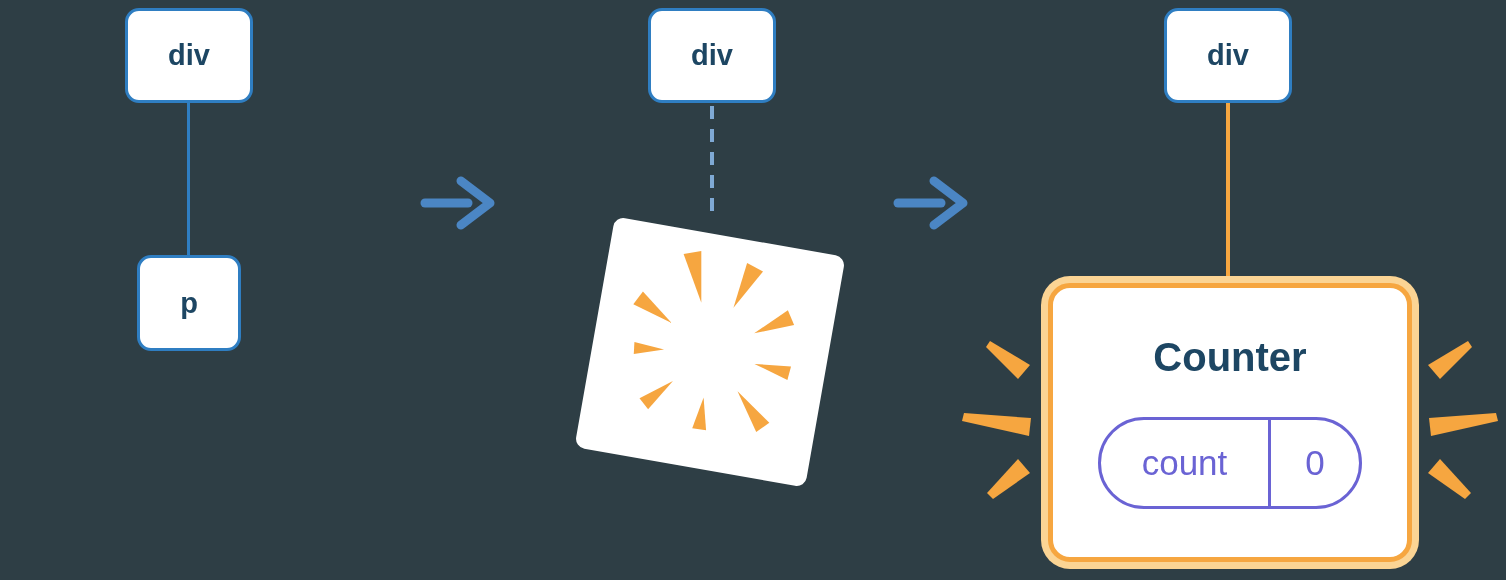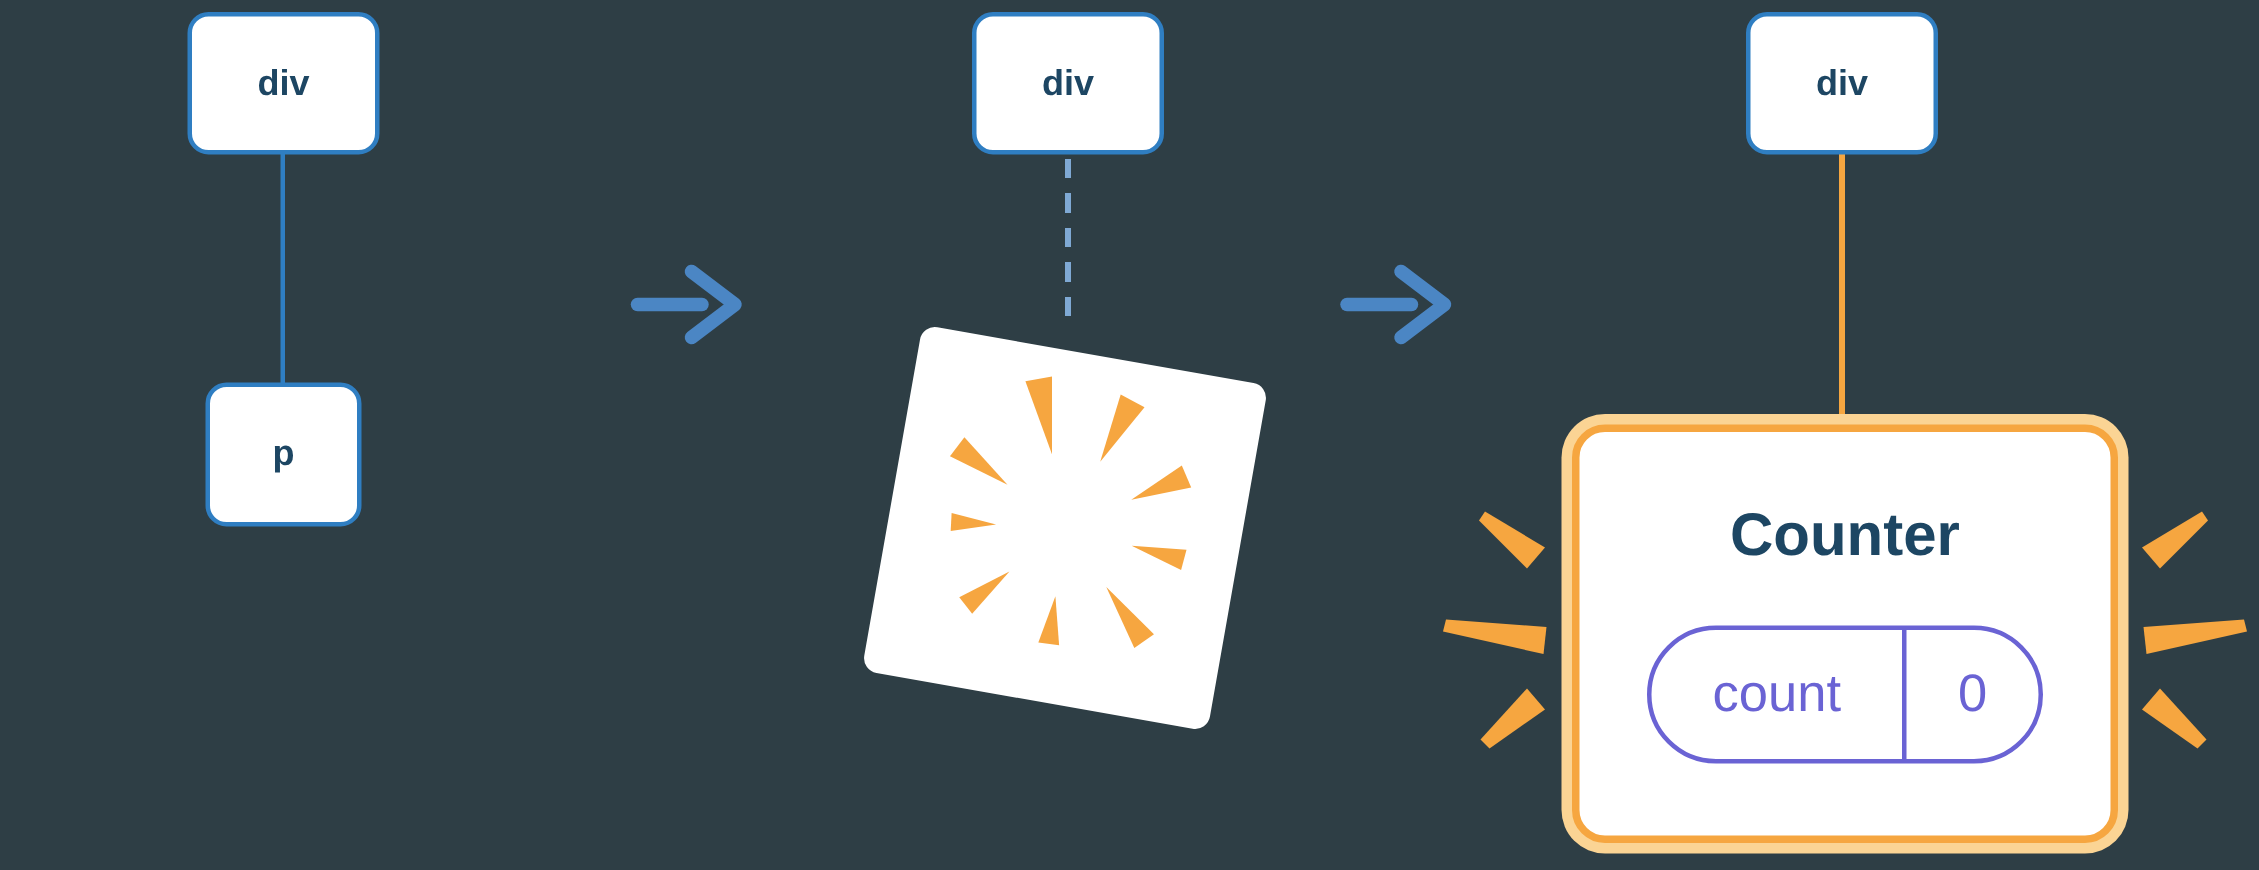--- a/index.html
+++ b/index.html
@@ -18,7 +18,7 @@
   .stage{display:contents}
   .node{position:absolute;background:#fff;border:3px solid var(--node-border-blue);border-radius:14px;
         display:flex;align-items:center;justify-content:center}
-  .node-label{font-size:24px;font-weight:600;color:var(--label-navy);line-height:1}
+  .node-label{font-size:29px;font-weight:600;color:var(--label-navy);line-height:1}
   .connector{position:absolute}
   .connector.blue{background:var(--node-border-blue)}
   .connector.orange{background:var(--accent-orange)}

